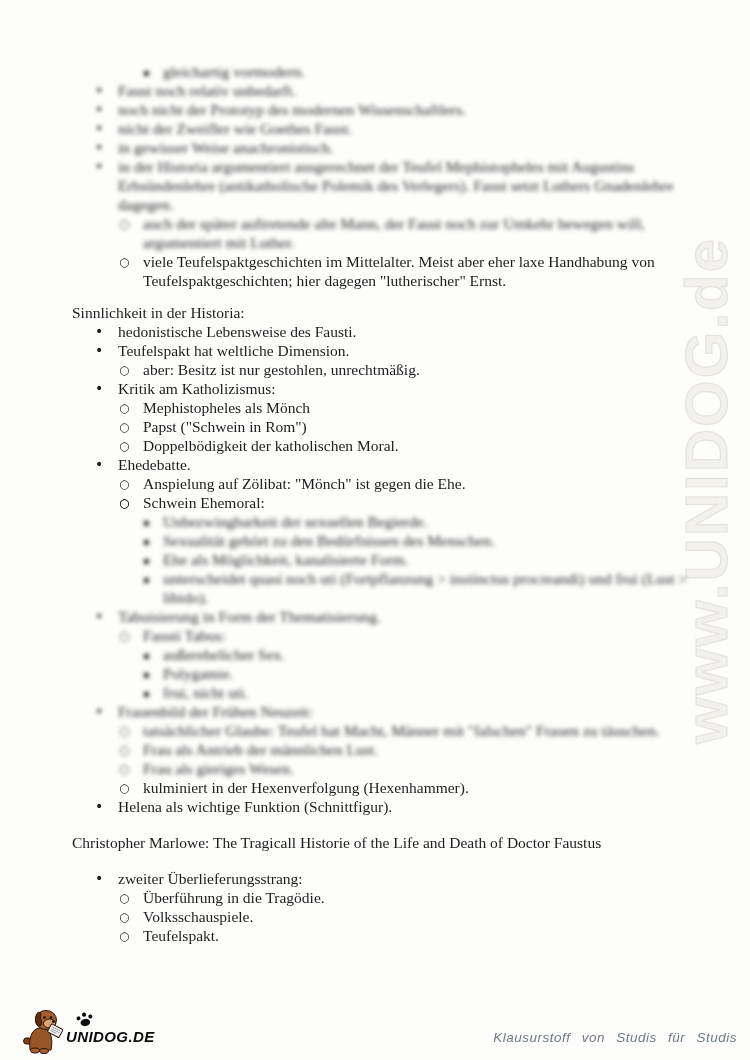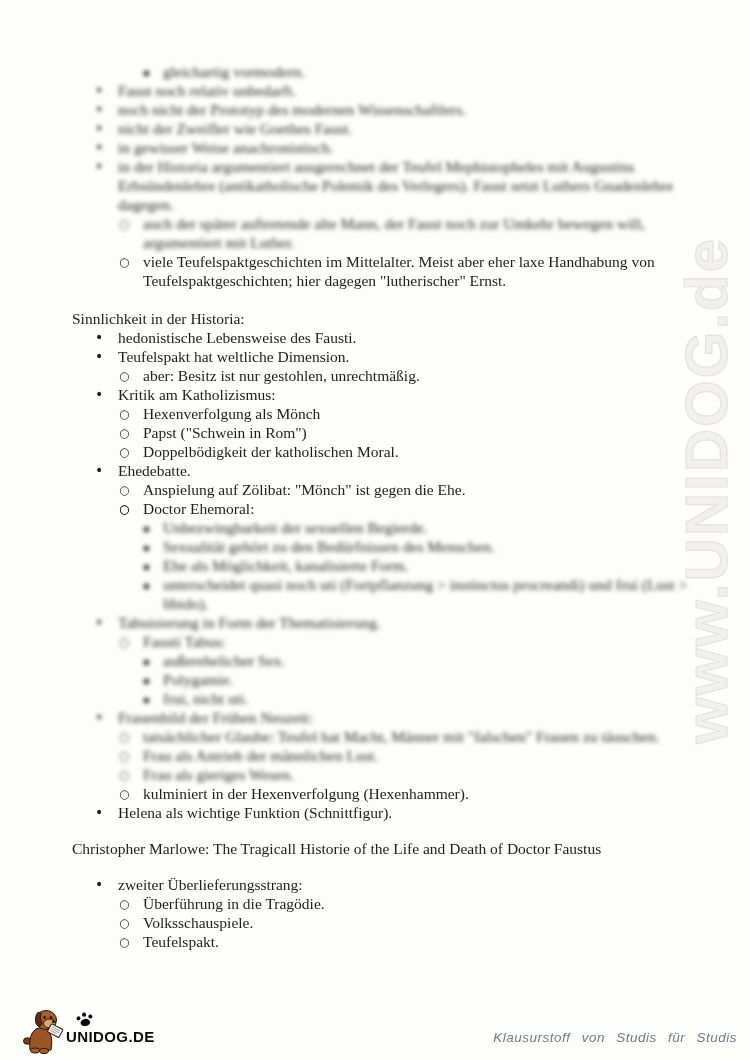--- a/index.html
+++ b/index.html
@@ -39,7 +39,7 @@
   .b-disc{font-size:14px;}
   .b-circle{font-size:12px;top:1px;}
   .b-square{font-size:10px;top:1px;}
-  .para{margin-top:19px;}
+  .para{margin-top:13px;}
   .heading{font-weight:normal;margin-top:17px;margin-bottom:17px;}
   .blur-heavy{filter:blur(1.9px);color:#2c2c2c;}
   .blur-light{filter:blur(0.75px);}

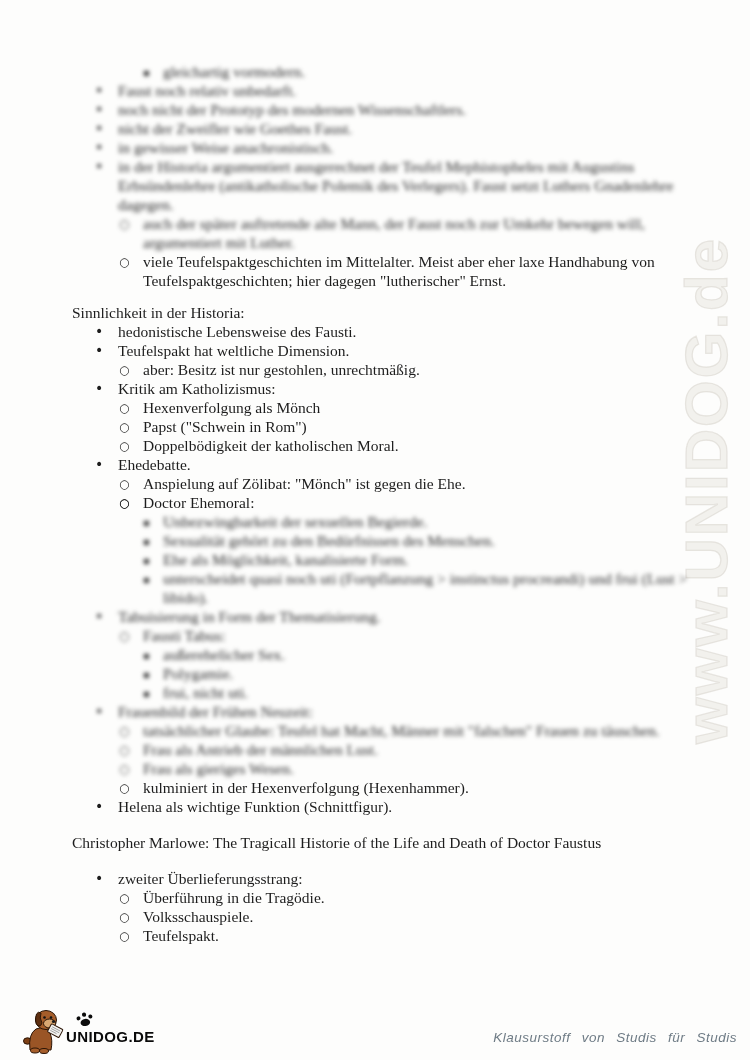--- a/index.html
+++ b/index.html
@@ -91,7 +91,7 @@
         <div class="li lvl1"><span class="bullet b-disc">•</span><span class="li-text">Teufelspakt hat weltliche Dimension.</span></div>
         <div class="li lvl2"><span class="bullet b-circle">○</span><span class="li-text">aber: Besitz ist nur gestohlen, unrechtmäßig.</span></div>
         <div class="li lvl1"><span class="bullet b-disc">•</span><span class="li-text">Kritik am Katholizismus:</span></div>
-        <div class="li lvl2"><span class="bullet b-circle">○</span><span class="li-text">Hexenverfolgung als Mönch</span></div>
+        <div class="li lvl2"><span class="bullet b-circle">○</span><span class="li-text">Mephistopheles als Mönch</span></div>
         <div class="li lvl2"><span class="bullet b-circle">○</span><span class="li-text">Papst ("Schwein in Rom")</span></div>
         <div class="li lvl2"><span class="bullet b-circle">○</span><span class="li-text">Doppelbödigkeit der katholischen Moral.</span></div>
         <div class="li lvl1"><span class="bullet b-disc">•</span><span class="li-text">Ehedebatte.</span></div>

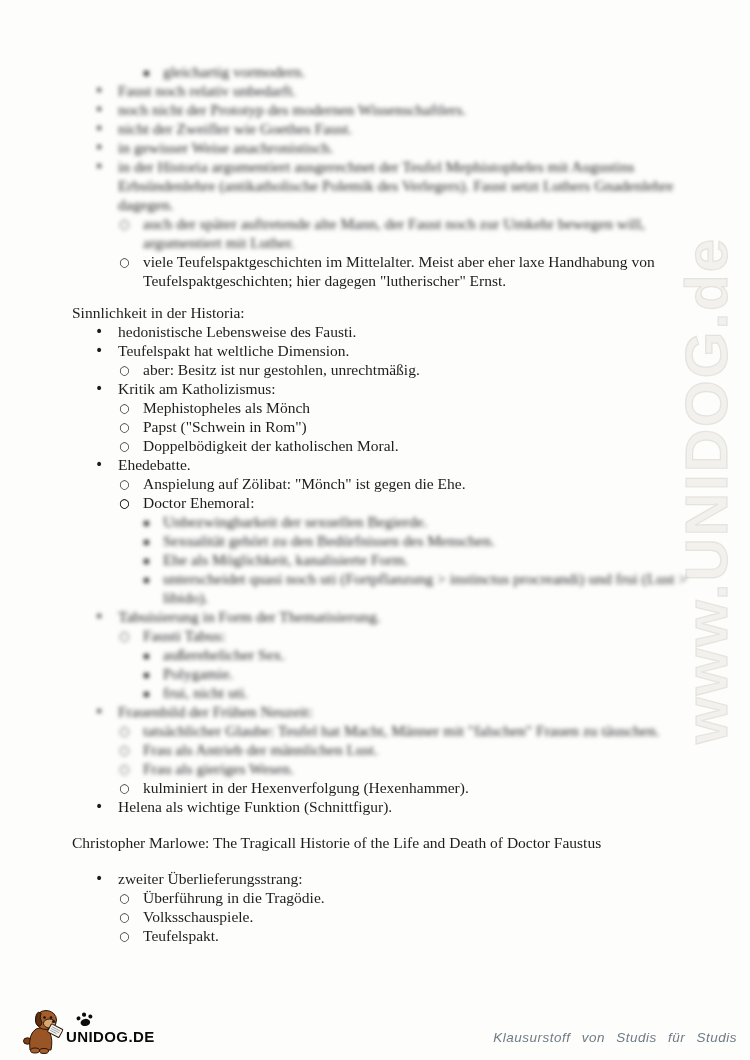--- a/index.html
+++ b/index.html
@@ -97,7 +97,7 @@
         <div class="li lvl1"><span class="bullet b-disc">•</span><span class="li-text">Ehedebatte.</span></div>
         <div class="li lvl2"><span class="bullet b-circle">○</span><span class="li-text">Anspielung auf Zölibat: "Mönch" ist gegen die Ehe.</span></div>
         <div class="li lvl2"><span class="bullet b-circle">○</span></div>
-        <div class="li lvl2"><span class="bullet b-circle">○</span><span class="li-text">Doctor Ehemoral:</span></div>
+        <div class="li lvl2"><span class="bullet b-circle">○</span><span class="li-text">Schwein Ehemoral:</span></div>
         <div class="li lvl3 blur-heavy"><span class="bullet b-square">▪</span><span class="li-text">Unbezwingbarkeit der sexuellen Begierde.</span></div>
         <div class="li lvl3 blur-heavy"><span class="bullet b-square">▪</span><span class="li-text">Sexualität gehört zu den Bedürfnissen des Menschen.</span></div>
         <div class="li lvl3 blur-heavy"><span class="bullet b-square">▪</span><span class="li-text">Ehe als Möglichkeit, kanalisierte Form.</span></div>

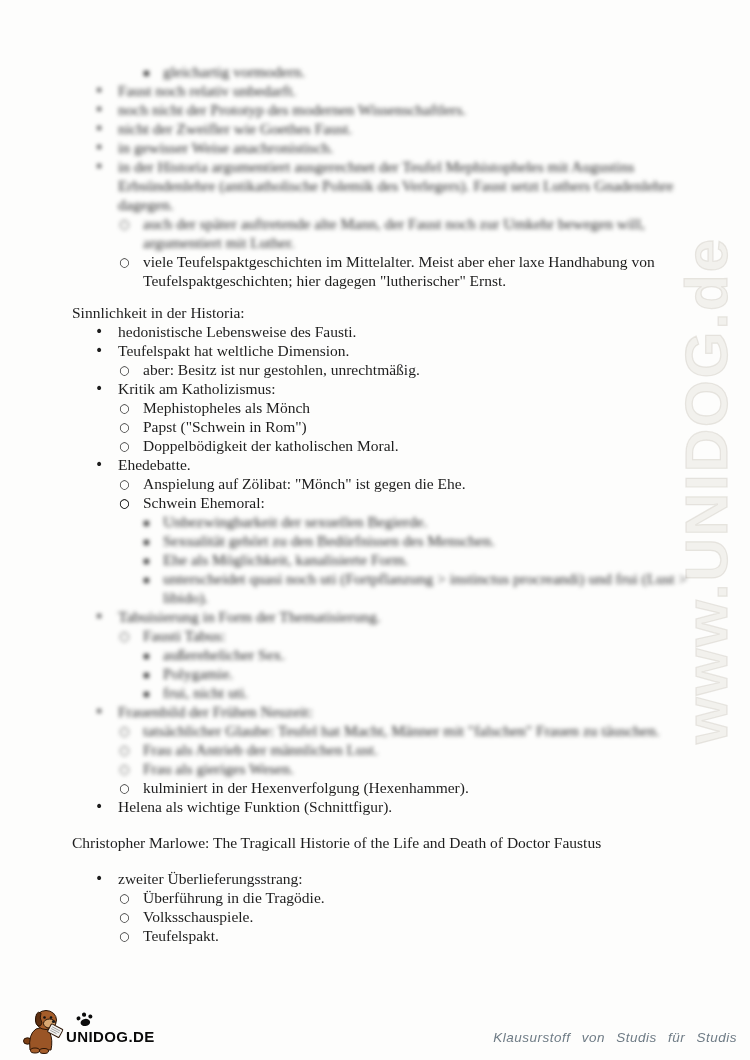--- a/index.html
+++ b/index.html
@@ -52,7 +52,7 @@
   .logo-text{
     position:absolute;left:44px;top:22px;
     font-family:"Liberation Sans", sans-serif;
-    font-weight:bold;
+    font-weight:bold;font-style:italic;
     font-size:15px;letter-spacing:0.4px;color:#0a0a0a;
     white-space:nowrap;
   }

